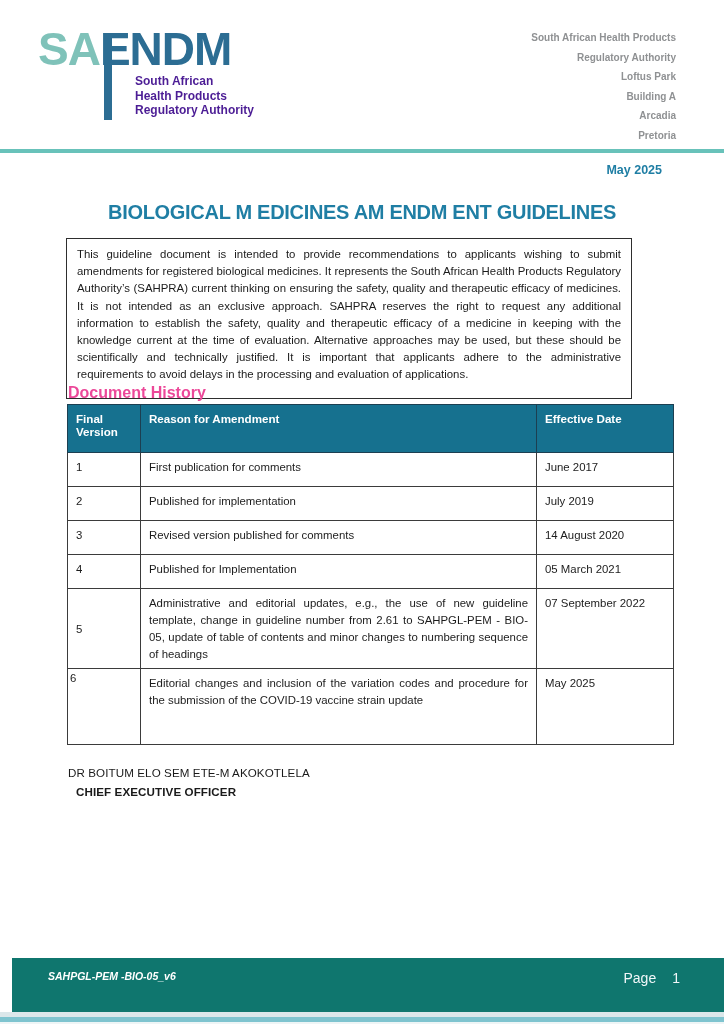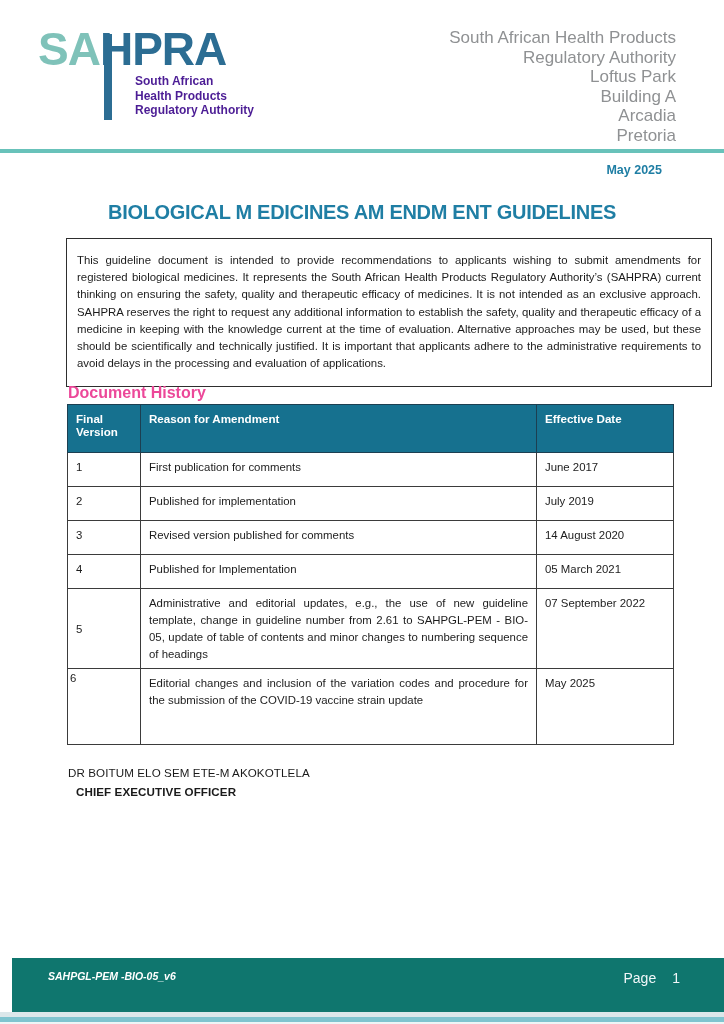--- a/index.html
+++ b/index.html
@@ -83,7 +83,7 @@
 <div class="page">
 
   <div class="logo">
-    <div class="logo-word"><span class="logo-sa">SA</span><span class="logo-hpra">HPRA</span></div>
+    <div class="logo-word"><span class="logo-sa">SA</span><span class="logo-hpra">ENDM</span></div>
     <div class="logo-stem"></div>
     <div class="logo-sub">
       <div>South African</div>

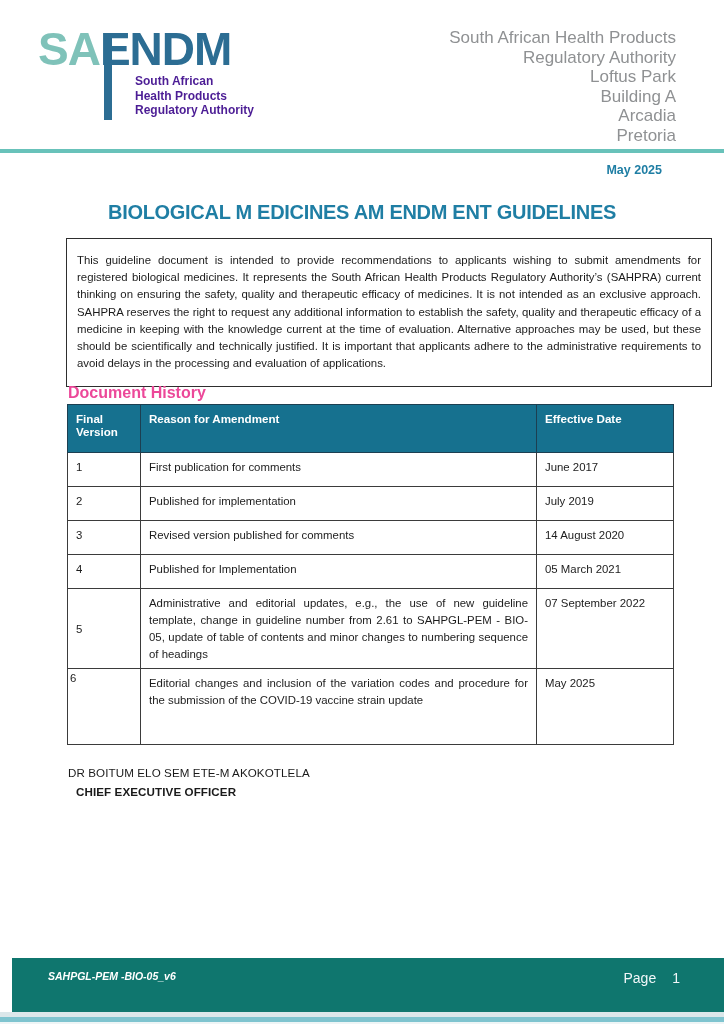--- a/index.html
+++ b/index.html
@@ -21,7 +21,7 @@
 
   
   .address { position:absolute; right:48px; top:28px; text-align:right;
-             color:#8f9193; font-size:17px; line-height:19.5px; }
+             color:#8f9193; font-size:10px; line-height:19.5px;font-weight:bold; }
 
   
   .top-rule { position:absolute; left:0; top:149px; width:724px; height:4px; background:#68c2ba; }

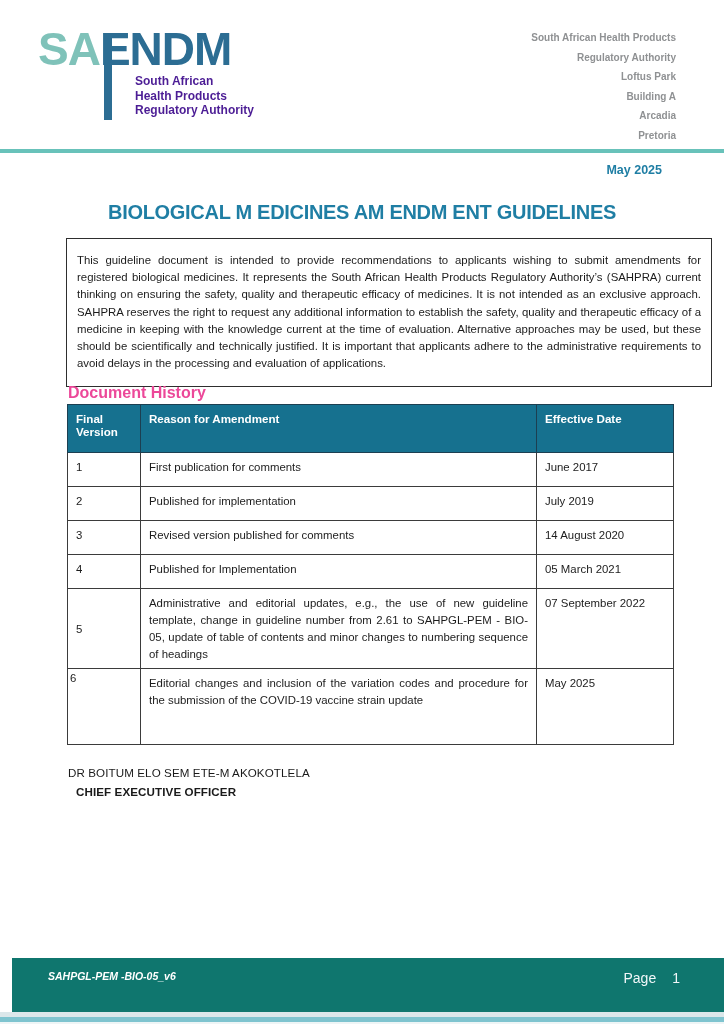--- a/index.html
+++ b/index.html
@@ -33,8 +33,8 @@
                 color:#1f7ea4; font-weight:bold; font-size:20px; letter-spacing:-0.3px; }
 
   
-  .intro-box { position:absolute; left:66px; top:238px; width:646px;
-               border:1.4px solid #2e2e2e; padding:13px 10px 14px 10px; }
+  .intro-box { position:absolute; left:66px; top:238px; width:566px;
+               border:1.4px solid #2e2e2e; padding:7px 10px 14px 10px; }
   .intro-box p { font-size:11.4px; line-height:17.2px; text-align:justify; color:#1b1b1b; }
 
   

